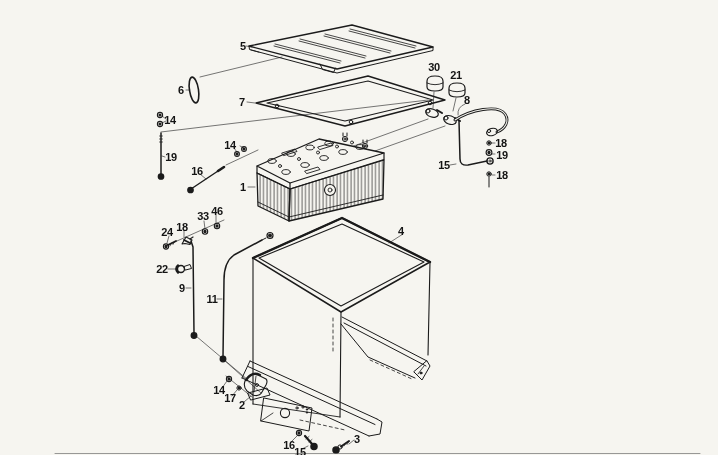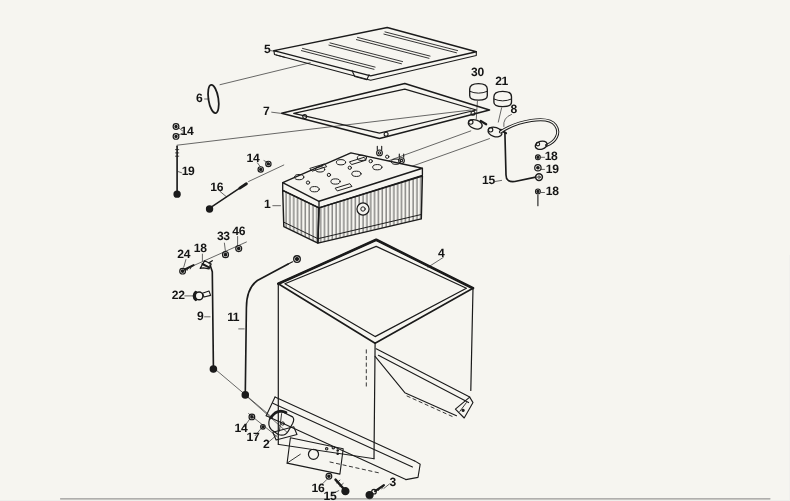--- a/index.html
+++ b/index.html
@@ -323,7 +323,7 @@
 <div class="lbl" style="left:167px;top:232px">24</div>
 <div class="lbl" style="left:162px;top:269px">22</div>
 <div class="lbl" style="left:182px;top:288px">9</div>
-<div class="lbl" style="left:212px;top:289px">11</div>
+<div class="lbl" style="left:212px;top:299px">11</div>
 <div class="lbl" style="left:219px;top:390px">14</div>
 <div class="lbl" style="left:230px;top:398px">17</div>
 <div class="lbl" style="left:242px;top:405px">2</div>

